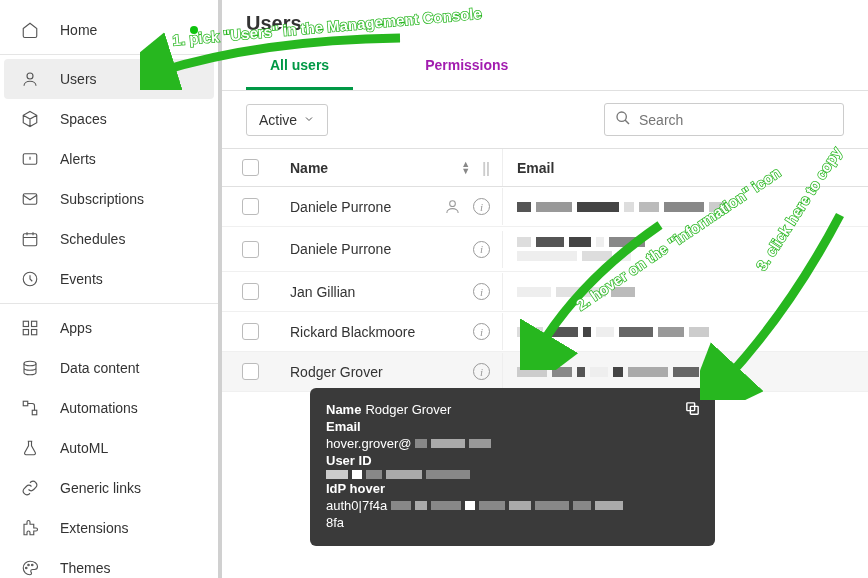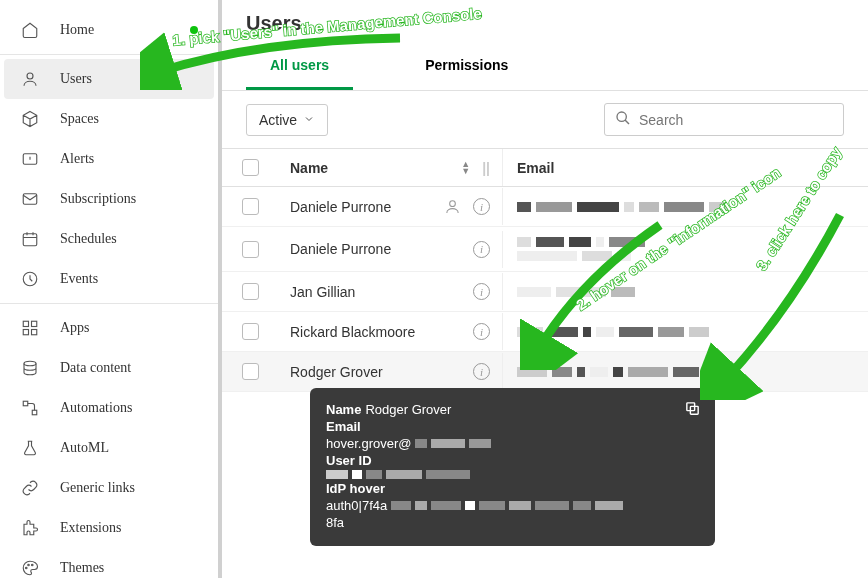--- a/index.html
+++ b/index.html
@@ -6,7 +6,7 @@
 body { font-family: -apple-system, BlinkMacSystemFont, 'Segoe UI', sans-serif; font-size: 14px; color: #333; background: #fff; width: 868px; height: 578px; overflow: hidden; position: relative; }
 .layout { display: flex; height: 100%; }
 .sidebar { width: 222px; border-right: 4px solid #d0d0d0; background: #fff; padding-top: 6px; overflow-y: auto; }
-.side-group { border-bottom: 1px solid #e5e5e5; padding: 4px 0; font-family: Liberation Serif, serif; }
+.side-group { border-bottom: 1px solid #e5e5e5; padding: 4px 0; }
 .side-item { display: flex; align-items: center; padding: 10px 16px; cursor: pointer; color: #333; gap: 20px; border-radius: 4px; margin: 0 4px; }
 .side-item.active { background: #eeeeee; }
 .side-item .dot { width: 8px; height: 8px; border-radius: 50%; background: #0ec20e; margin-left: auto; }

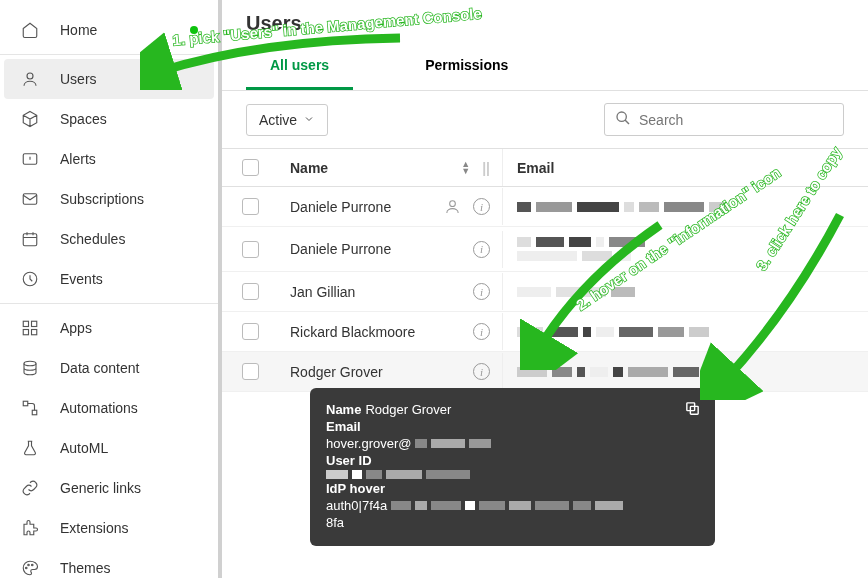--- a/index.html
+++ b/index.html
@@ -15,7 +15,7 @@
 .main { flex: 1; display: flex; flex-direction: column; overflow: hidden; }
 .page-title { font-size: 20px; font-weight: 600; padding: 12px 24px 8px; }
 .tabs { display: flex; gap: 48px; padding: 0 24px; border-bottom: 1px solid #e0e0e0; }
-.tab { padding: 14px 24px; cursor: pointer; font-weight: 600; color: #000000; border-bottom: 3px solid transparent; }
+.tab { padding: 14px 24px; cursor: pointer; font-weight: 600; color: #a21caf; border-bottom: 3px solid transparent; }
 .tab.active { color: #009845; border-bottom-color: #009845; }
 .toolbar { display: flex; gap: 10px; padding: 12px 24px; align-items: center; justify-content: space-between; }
 .filter-btn { display: flex; align-items: center; gap: 6px; padding: 7px 12px; border: 1px solid #ccc; border-radius: 3px; background: #fff; cursor: pointer; font-size: 14px; }

